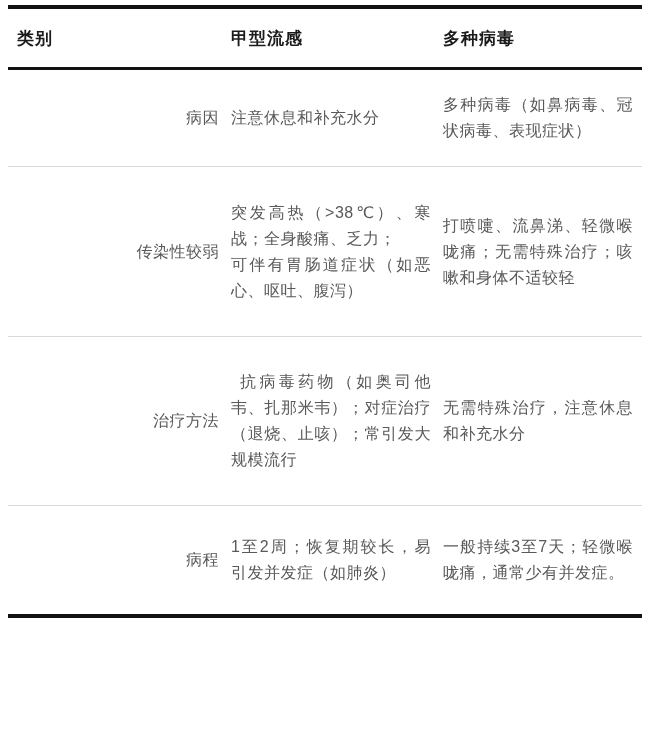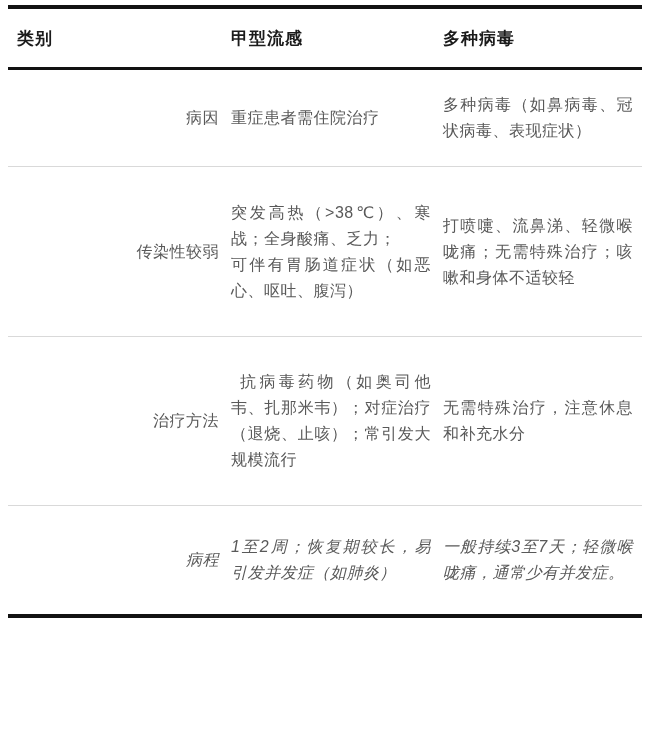--- a/index.html
+++ b/index.html
@@ -93,7 +93,7 @@
       <tbody>
         <tr class="r0">
           <td class="cat">病因</td>
-          <td>重症患者需住院治疗</td>
+          <td>注意休息和补充水分</td>
           <td>多种病毒（如鼻病毒、冠状病毒、表现症状）</td>
         </tr>
         <tr class="r2">

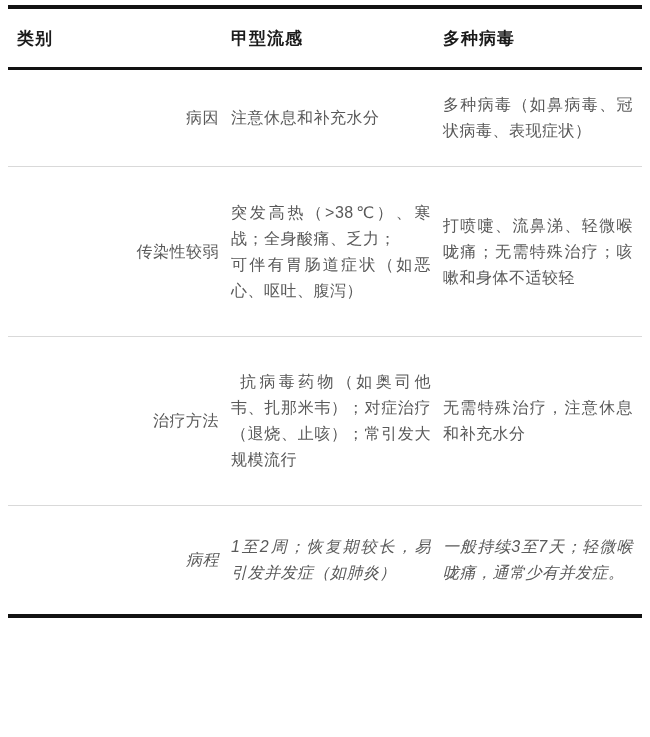--- a/index.html
+++ b/index.html
@@ -46,7 +46,7 @@
   thead th.first { padding-left: 9px; }
 
   tbody tr { border-bottom: 1px solid #d9d9d9; }
-  tbody tr:last-child { border-bottom: none; font-style: italic; }
+  tbody tr:last-child { border-bottom: none; }
 
   tbody td {
     font-size: 16px;

